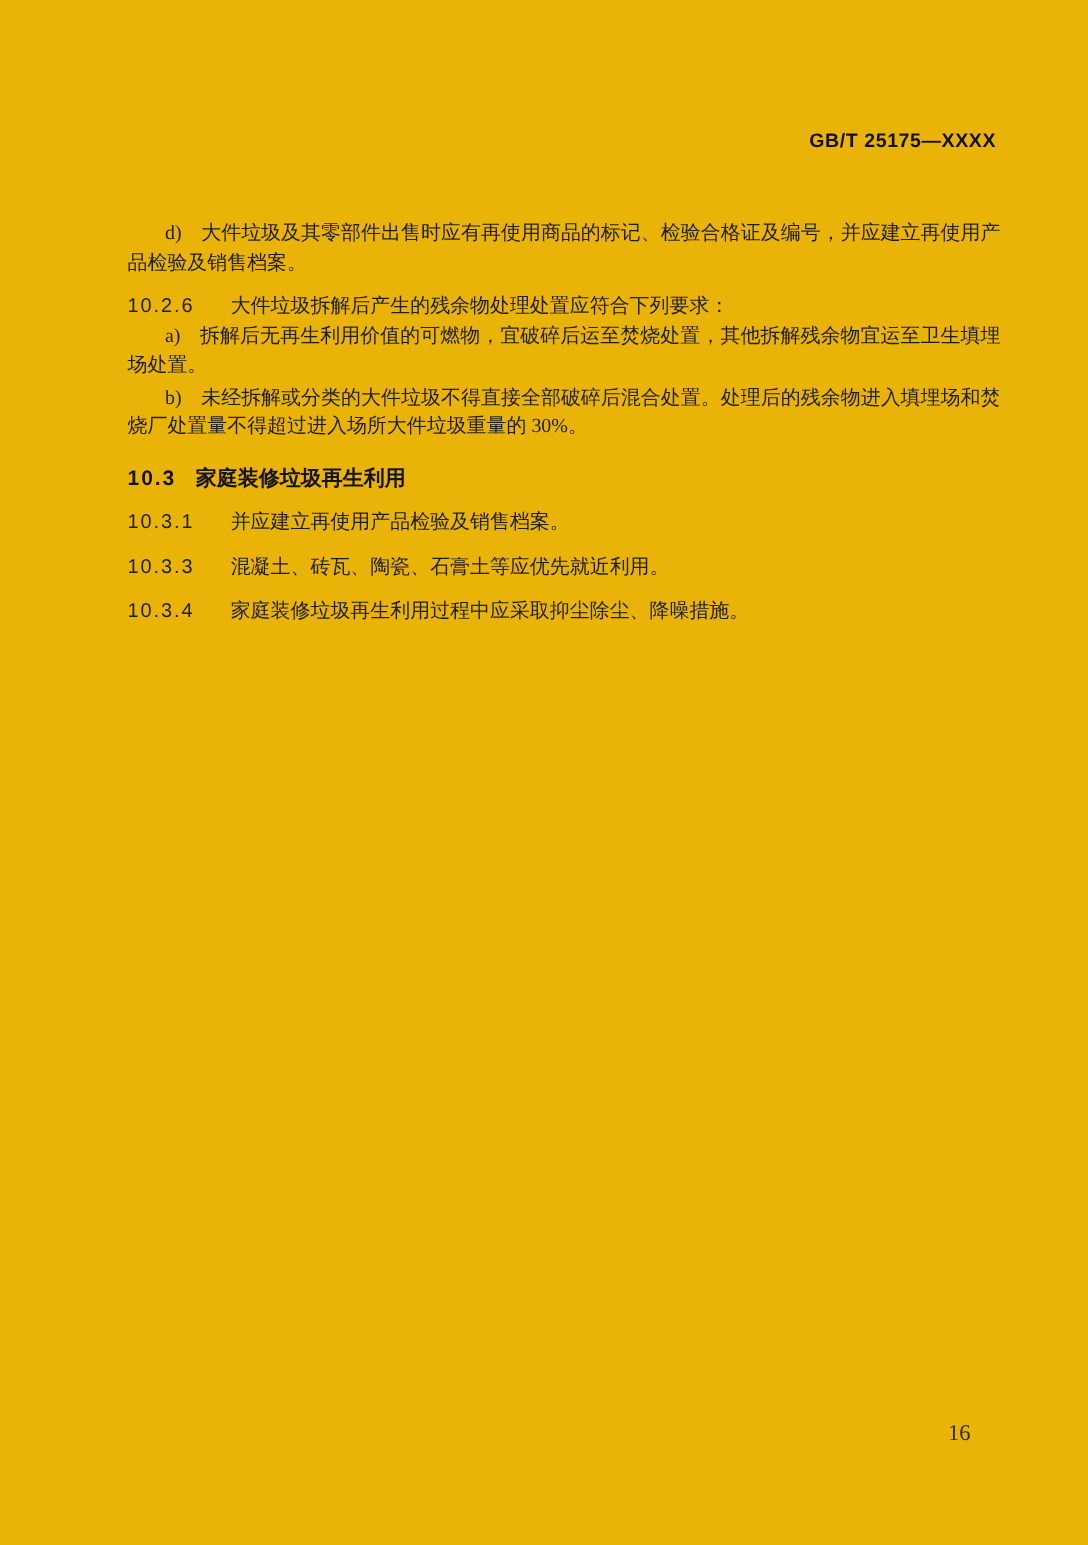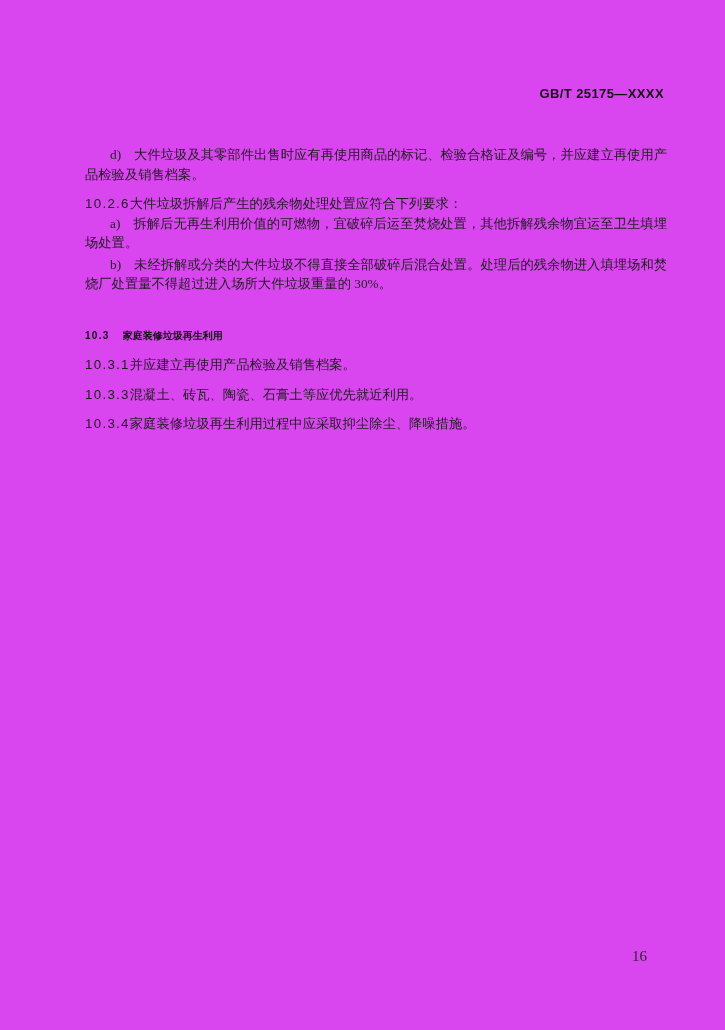--- a/index.html
+++ b/index.html
@@ -12,7 +12,7 @@
     width: 725px;
     height: 1030px;
     margin: 0 auto;
-    background: #d946ef;
+    background: #eab308;
     overflow: hidden;
     font-family: "Liberation Serif", "DejaVu Serif", serif;
     color: #1e1e1e;

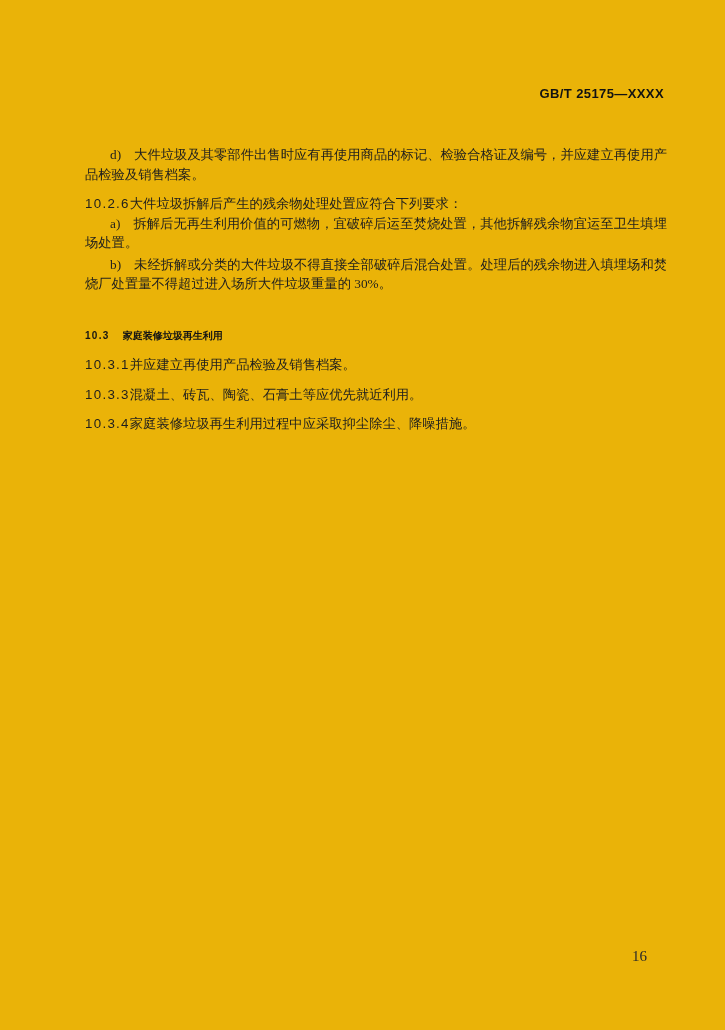--- a/index.html
+++ b/index.html
@@ -60,7 +60,7 @@
   .num {
     font-family: "Liberation Sans", "DejaVu Sans", sans-serif;
     letter-spacing: 1.3px;
-    margin-right: 0;
+    margin-right: 24px;
     white-space: nowrap;
   }
   .heading .num {

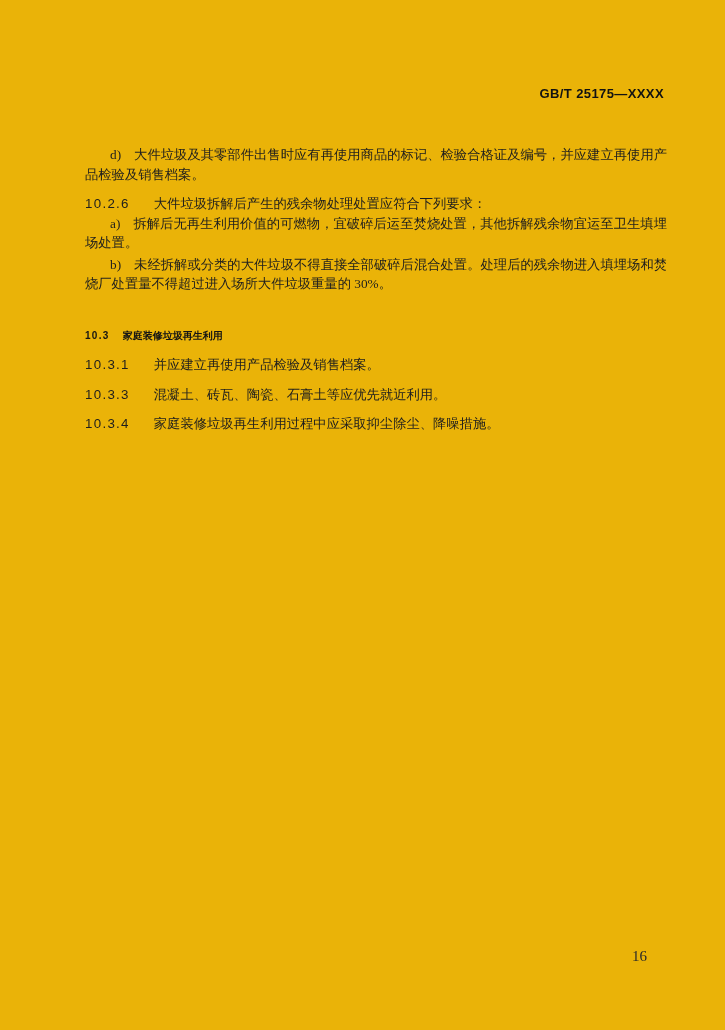--- a/index.html
+++ b/index.html
@@ -51,10 +51,10 @@
     margin-top: 2px;
   }
   p.heading {
-    margin-top: 32px;
+    margin-top: 15px;
     font-family: "Liberation Sans", "DejaVu Sans", sans-serif;
     font-weight: 700;
-    font-size: 10px;
+    font-size: 14px;
     color: #141414;
   }
   .num {

